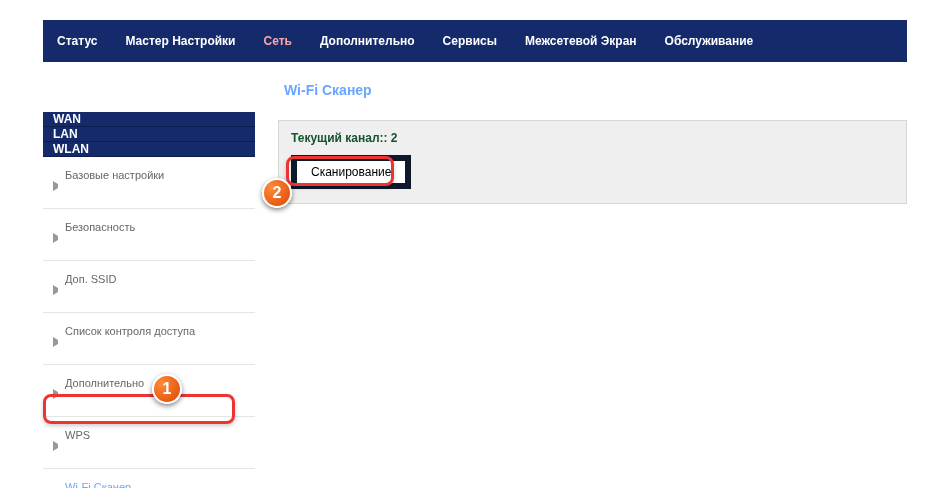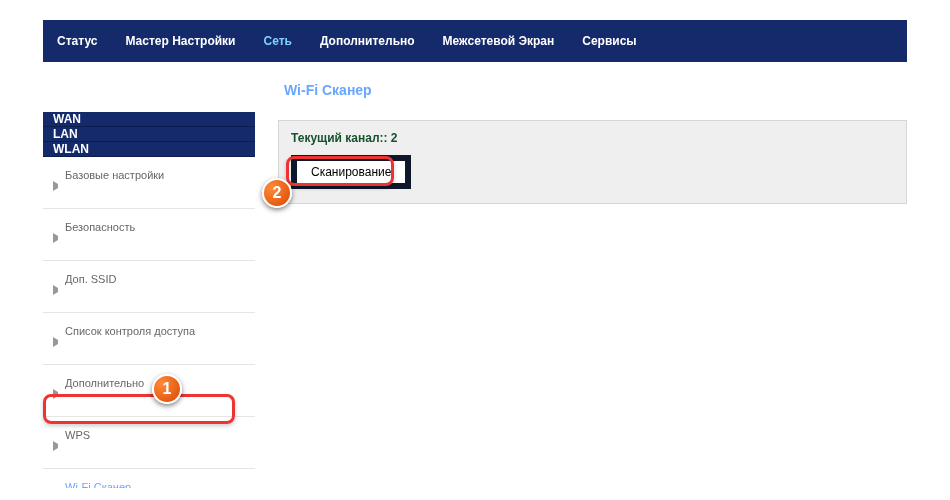--- a/index.html
+++ b/index.html
@@ -34,7 +34,7 @@
     align-items: center;
     cursor: pointer;
   }
-  .topnav-item.active { color: #7dd3fc; }
+  .topnav-item.active { color: #fca5a5; }
   .sidebar {
     position: absolute;
     top: 112px;

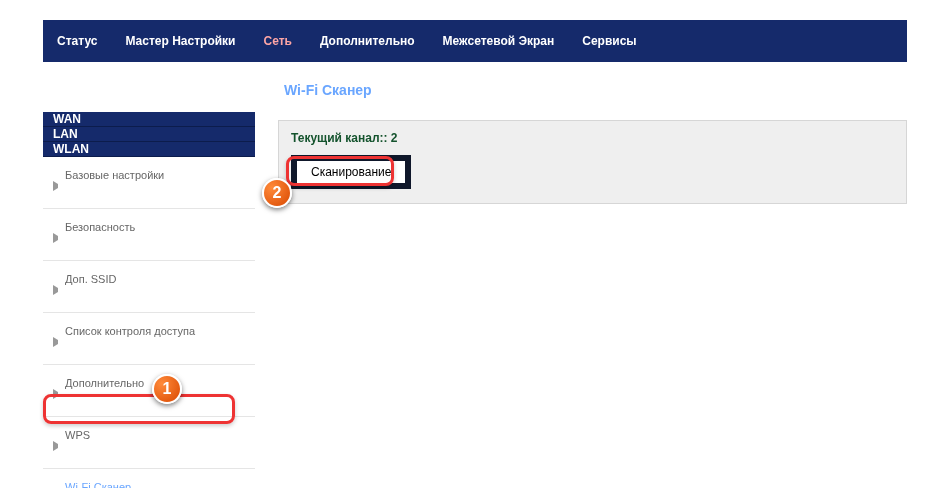--- a/index.html
+++ b/index.html
@@ -142,8 +142,8 @@
     <div class="topnav-item">Мастер Настройки</div>
     <div class="topnav-item active">Сеть</div>
     <div class="topnav-item">Дополнительно</div>
+    <div class="topnav-item">Сервисы</div>
     <div class="topnav-item">Межсетевой Экран</div>
-    <div class="topnav-item">Сервисы</div>
   </div>
 
   <div class="sidebar">

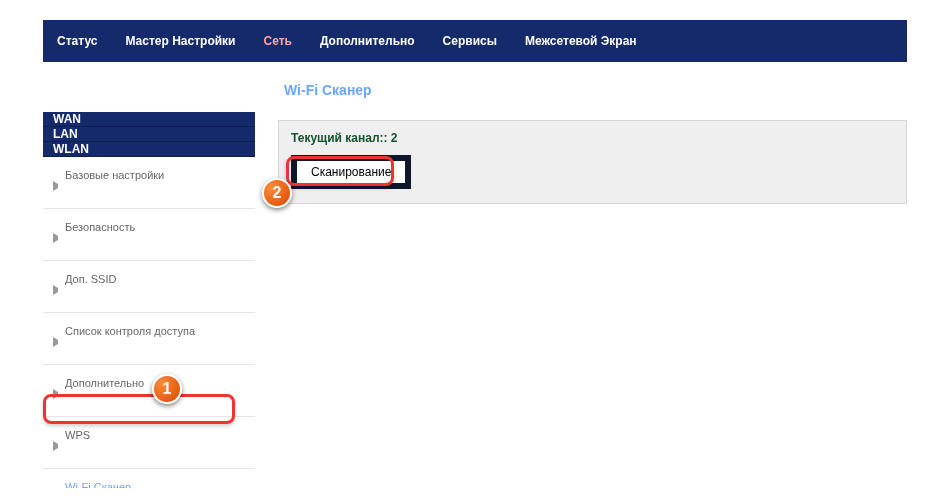--- a/index.html
+++ b/index.html
@@ -144,6 +144,7 @@
     <div class="topnav-item">Дополнительно</div>
     <div class="topnav-item">Сервисы</div>
     <div class="topnav-item">Межсетевой Экран</div>
+    <div class="topnav-item">Обслуживание</div>
   </div>
 
   <div class="sidebar">

